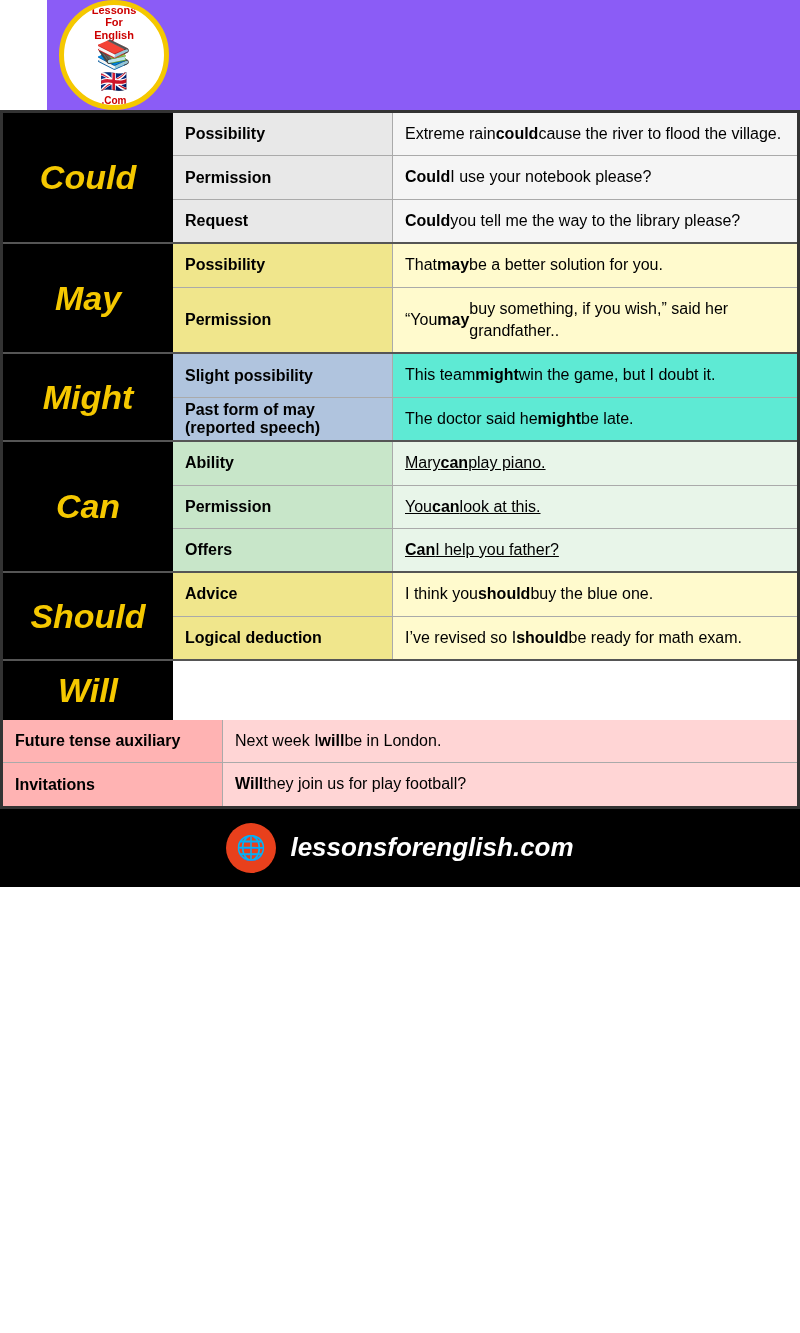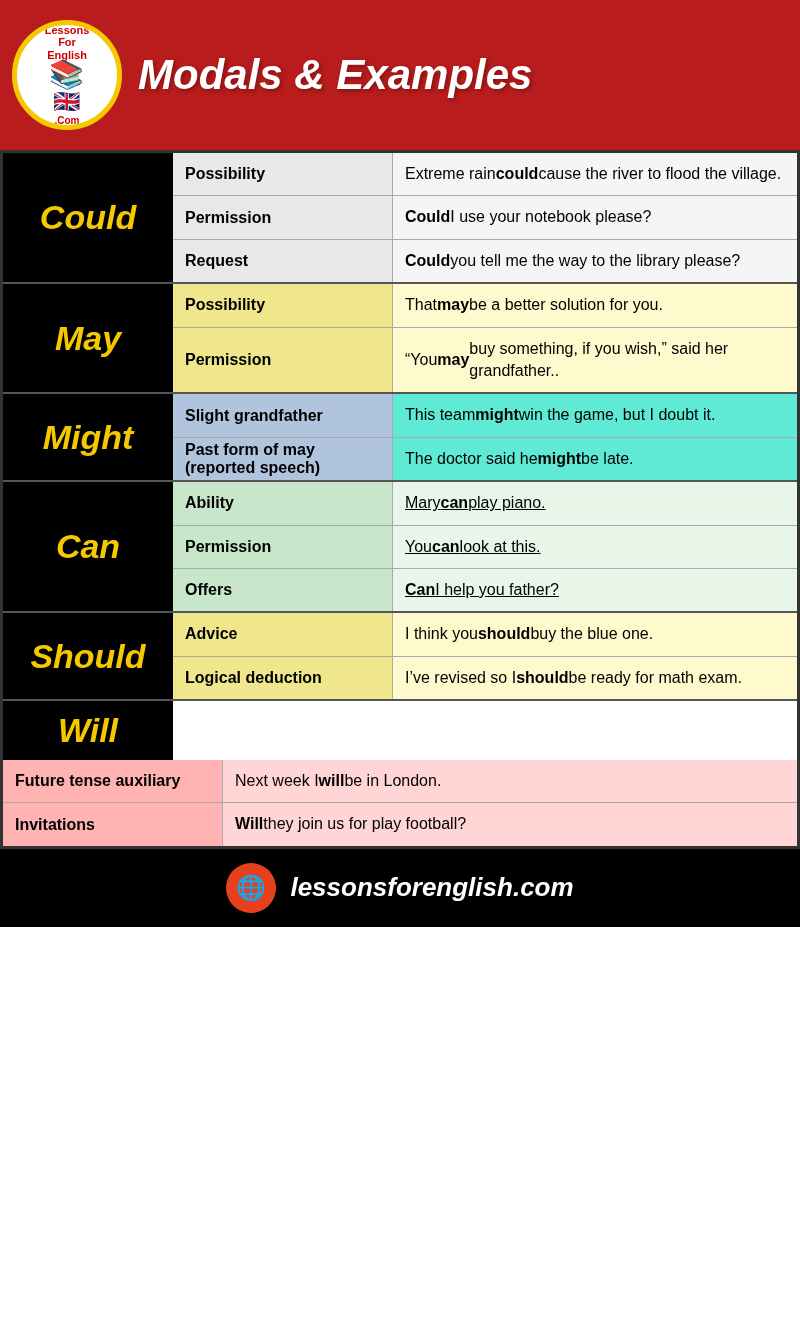--- a/index.html
+++ b/index.html
@@ -12,11 +12,12 @@
 
     
     .header {
-      background: #b91c1c;
-      display: flex;
-      align-items: center;
-      padding: 20px 12px;
+      background: #8b5cf6;
+      display: flex;
+      align-items: center;
+      padding: 0 12px;
       position: relative;
+      margin-left: 47px;
     }
     .logo-circle {
       width: 110px;

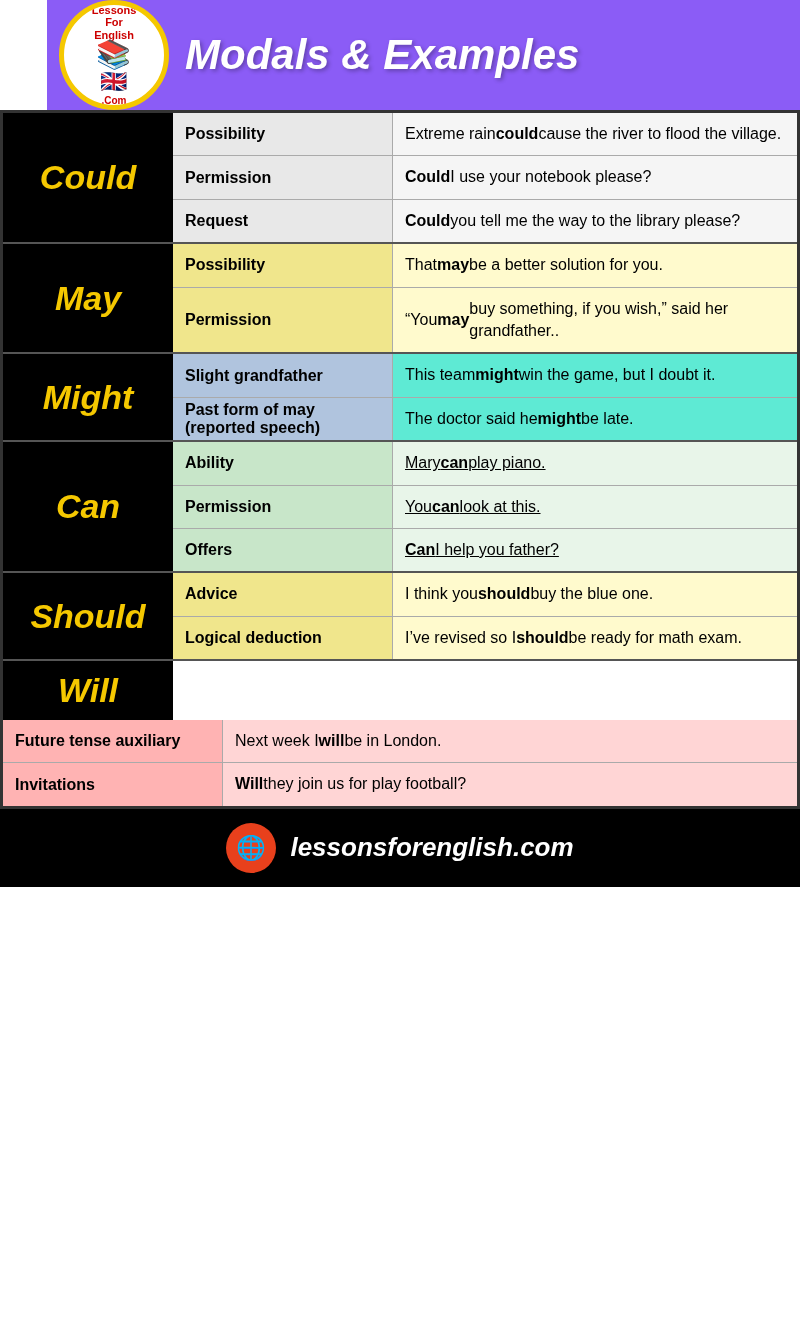--- a/index.html
+++ b/index.html
@@ -192,7 +192,6 @@
     <span class="logo-flag">🇬🇧</span>
     <span class="logo-text-bottom">.Com</span>
   </div>
-  <div class="header-title">Modals &amp; Examples</div>
 </div>
 
 <div class="table-container">

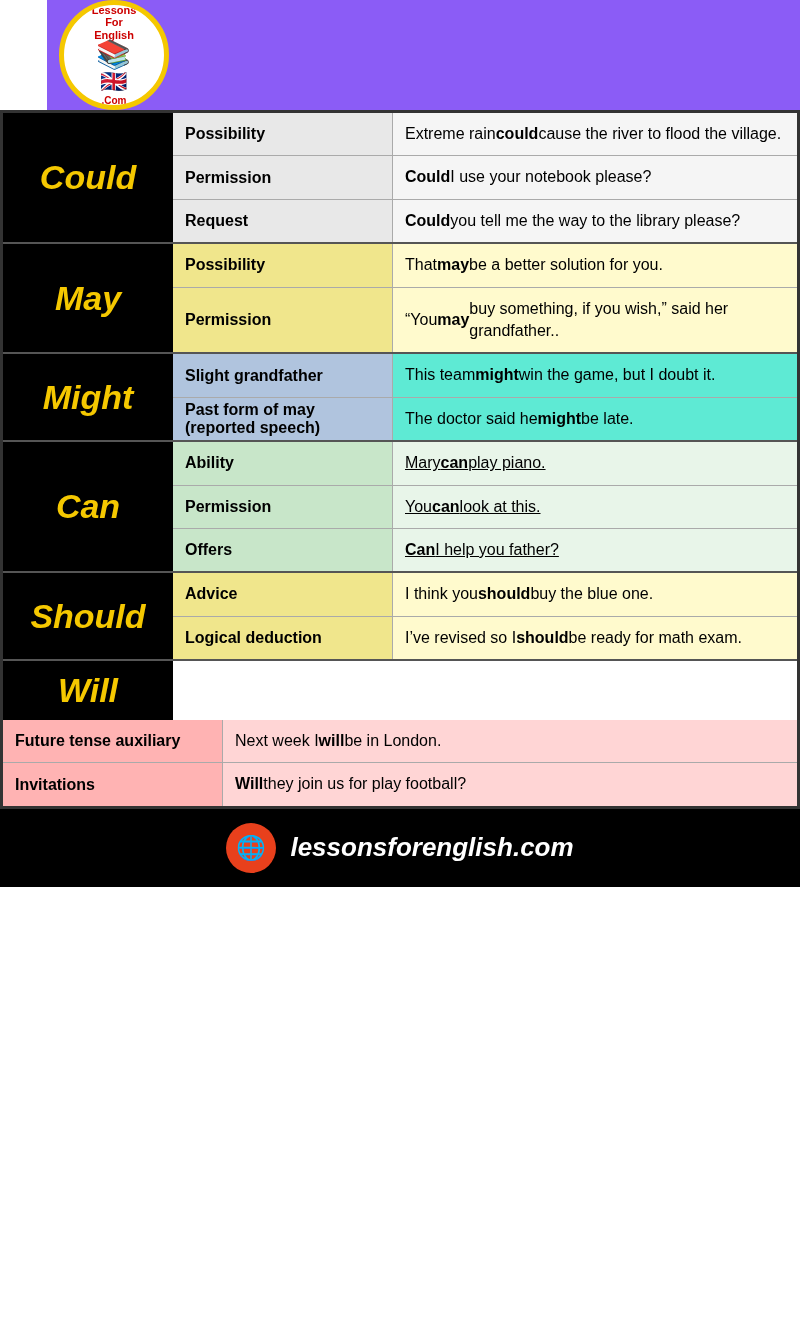--- a/index.html
+++ b/index.html
@@ -235,7 +235,7 @@
       </div>
       <div class="right-side">
         <div class="usage-row">
-          <div class="usage-cell bg-might-usage">Slight grandfather</div>
+          <div class="usage-cell bg-might-usage">Slight possibility</div>
           <div class="example-cell bg-might-example">This team <b>might</b> win the game, but I doubt it.</div>
         </div>
         <div class="usage-row">

